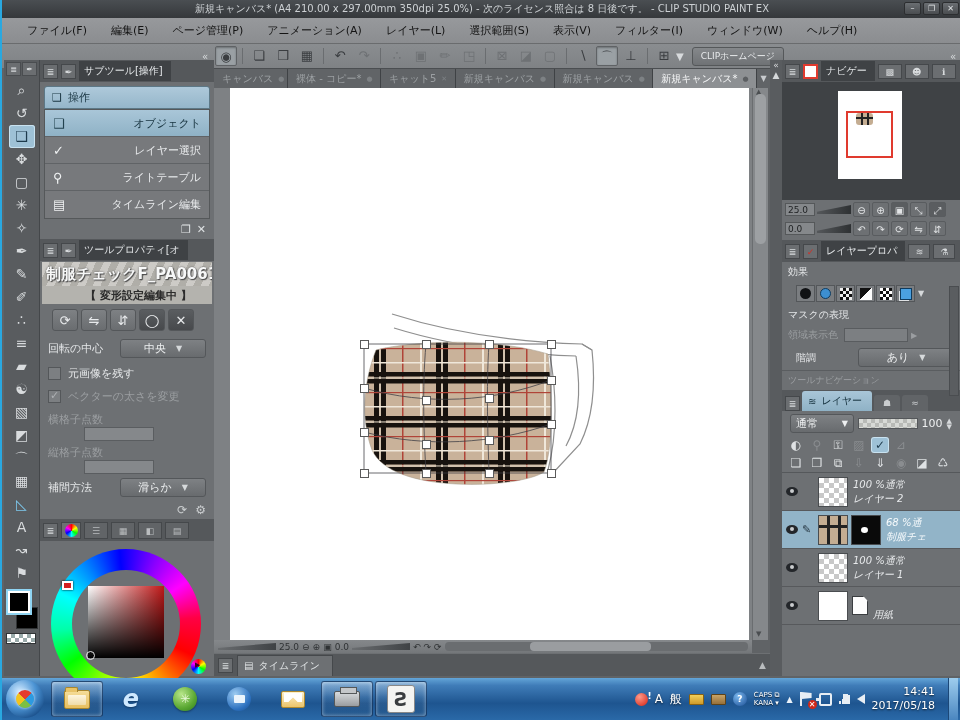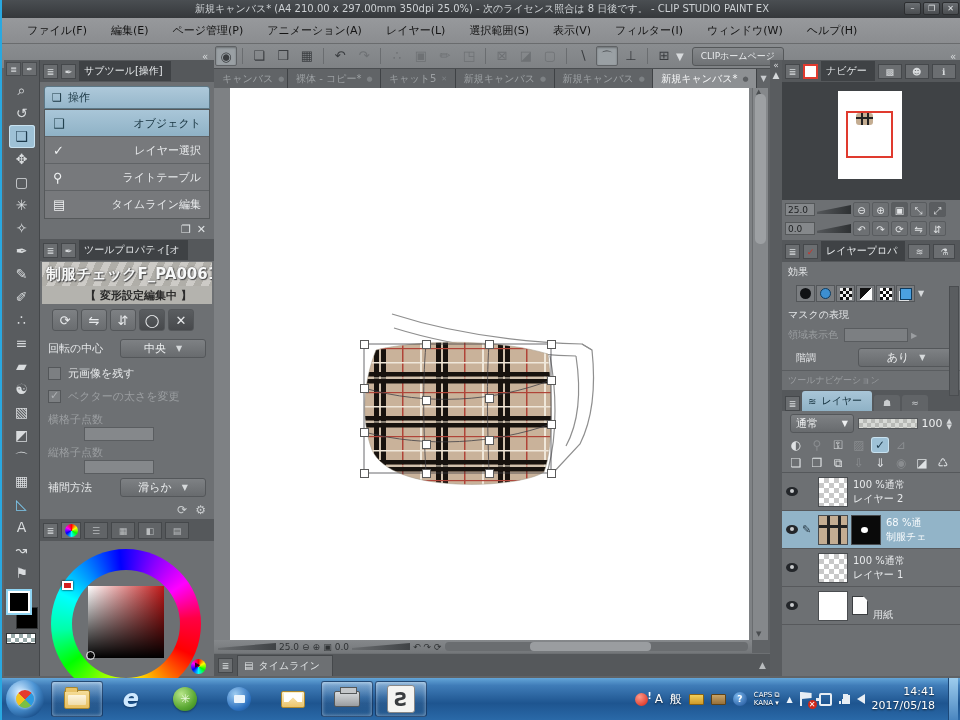--- a/index.html
+++ b/index.html
@@ -128,7 +128,7 @@
   .lyr-ic{width:16px;text-align:center;}
   .lyr-ic.dis{color:#8a8d90;}
   .lyr-ic.hl{background:#9ec1d6;border-radius:2px;color:#1d3a4c;box-shadow:0 0 0 1px #c9e2f0;}
-  .lyr-list{flex:1;background:#6d7073;border-top:1px solid #55585b;overflow:hidden;}
+  .lyr-list{flex:1;background:#6d7073;border-top:1px solid #55585b;overflow:hidden;font-style:italic;}
   .lyr-row{height:38px;display:flex;align-items:center;border-bottom:1px solid #57595c;position:relative;}
   .lyr-row.sel{background:#92b4c8;}
   .eye-col{width:20px;display:flex;justify-content:center;}

